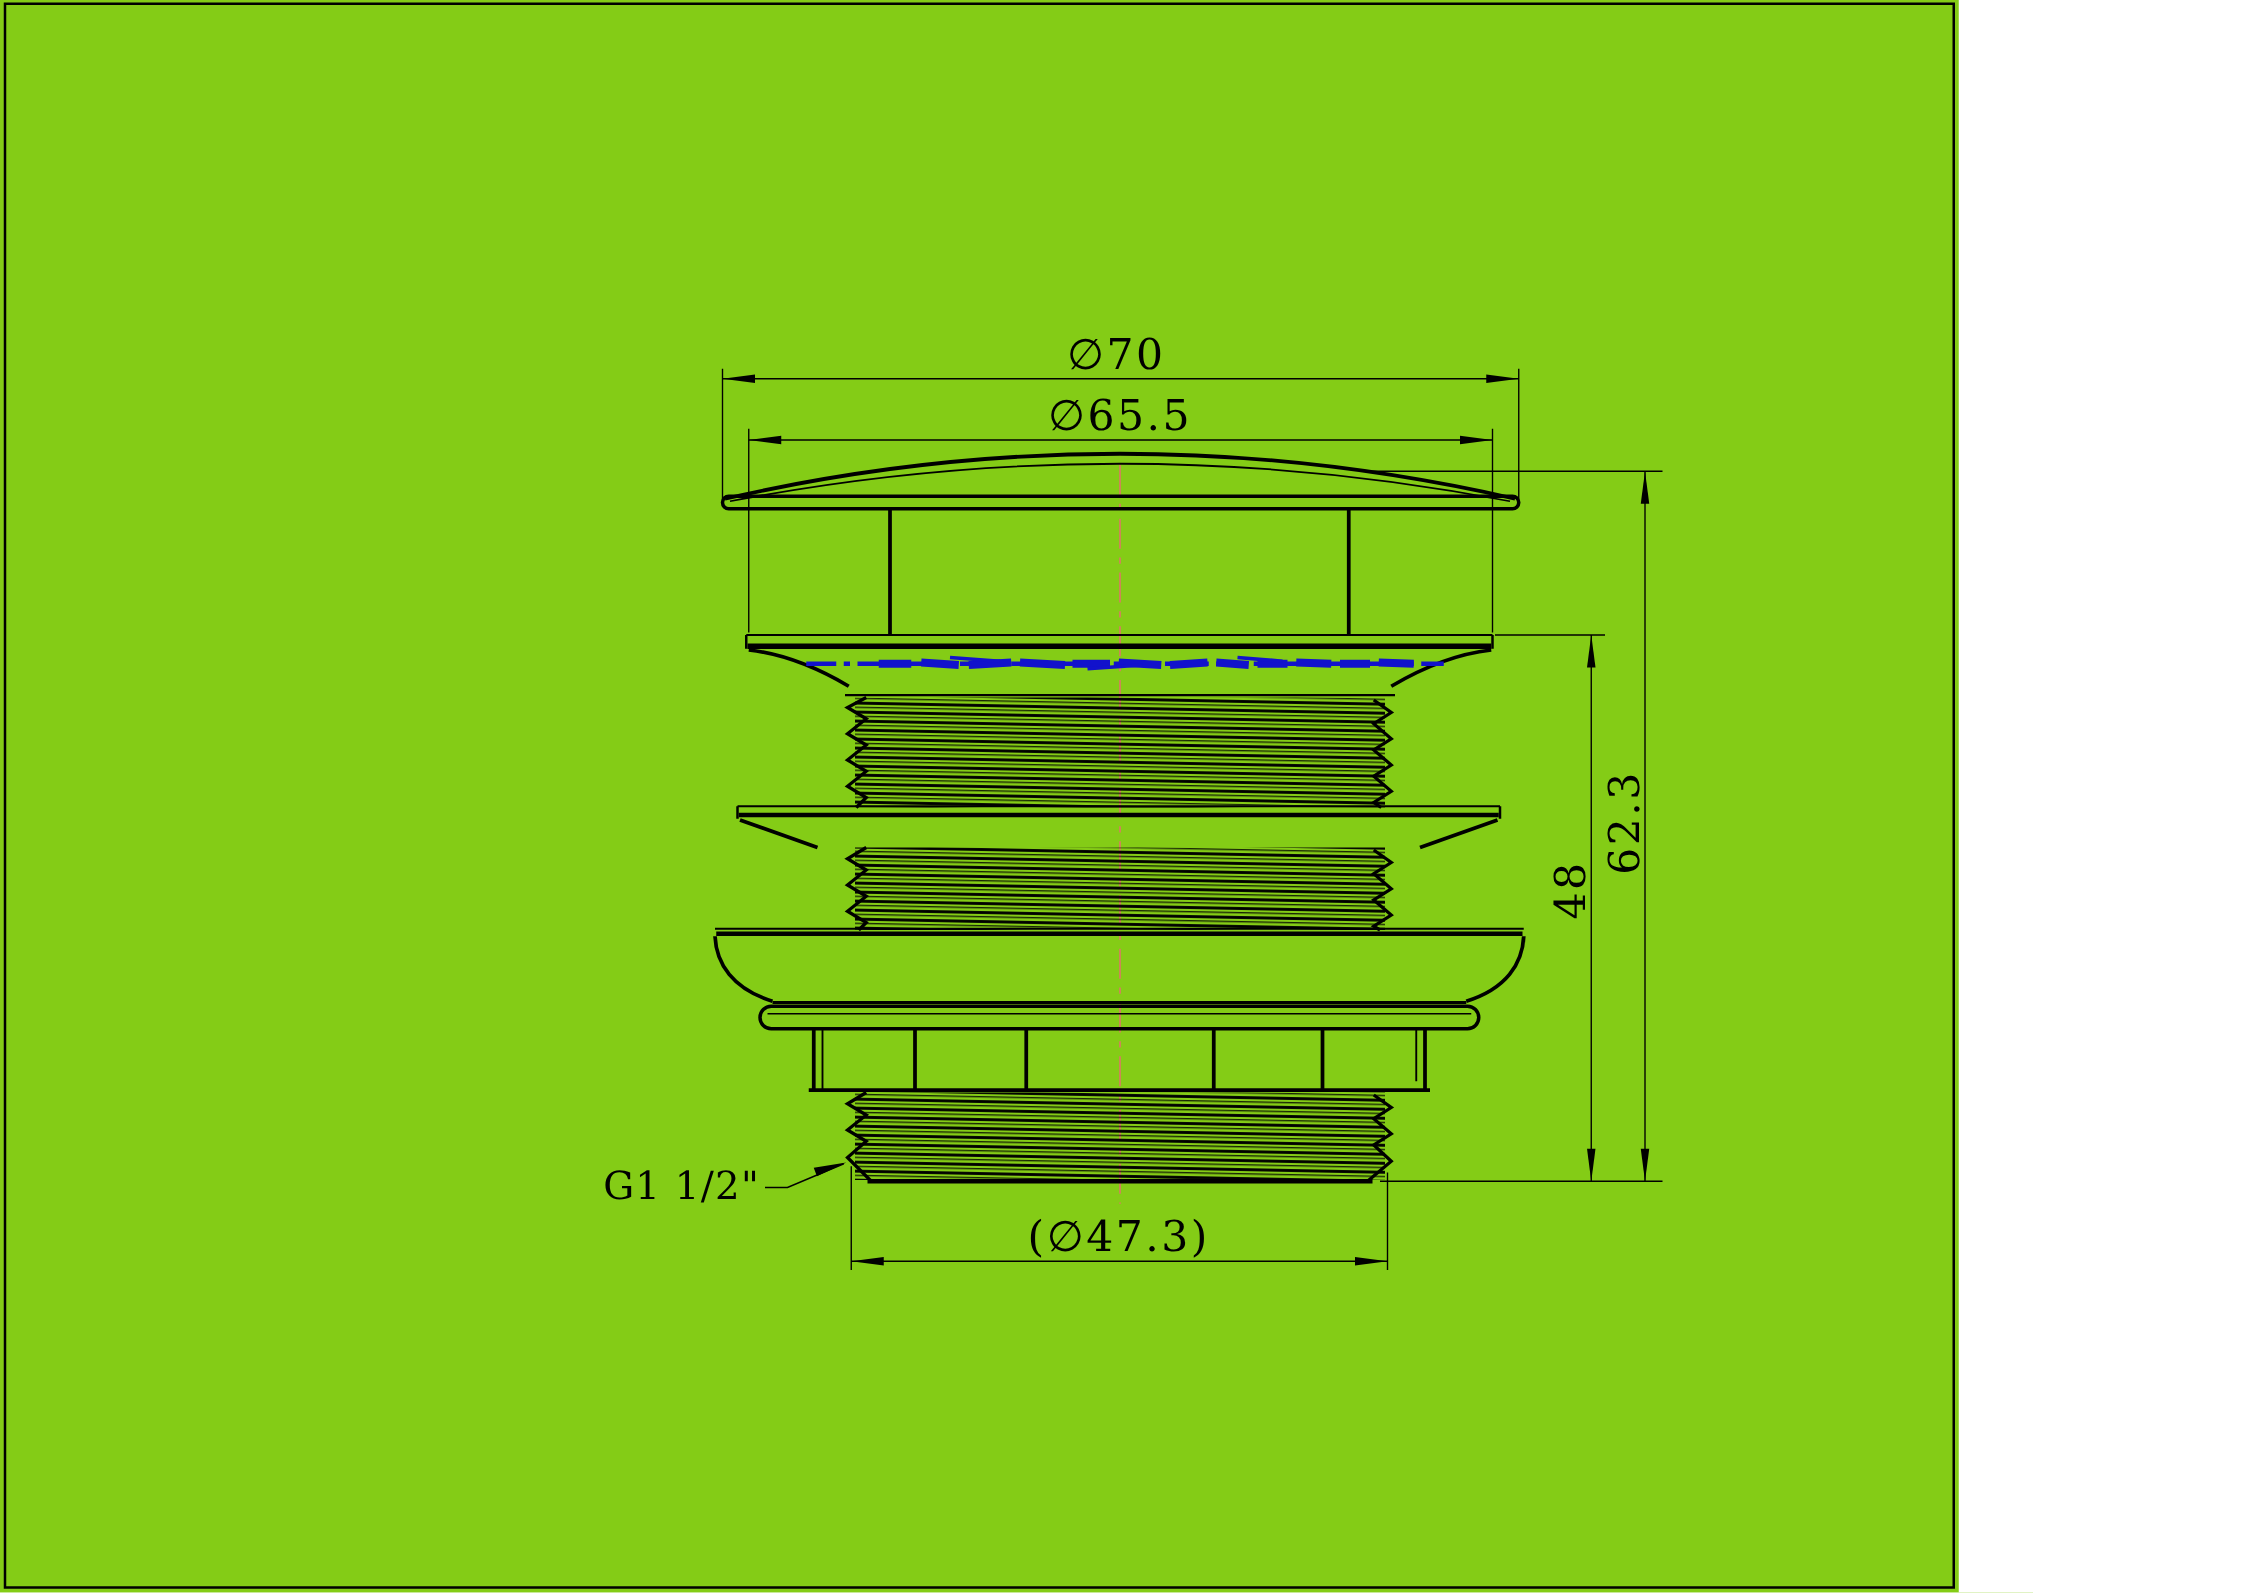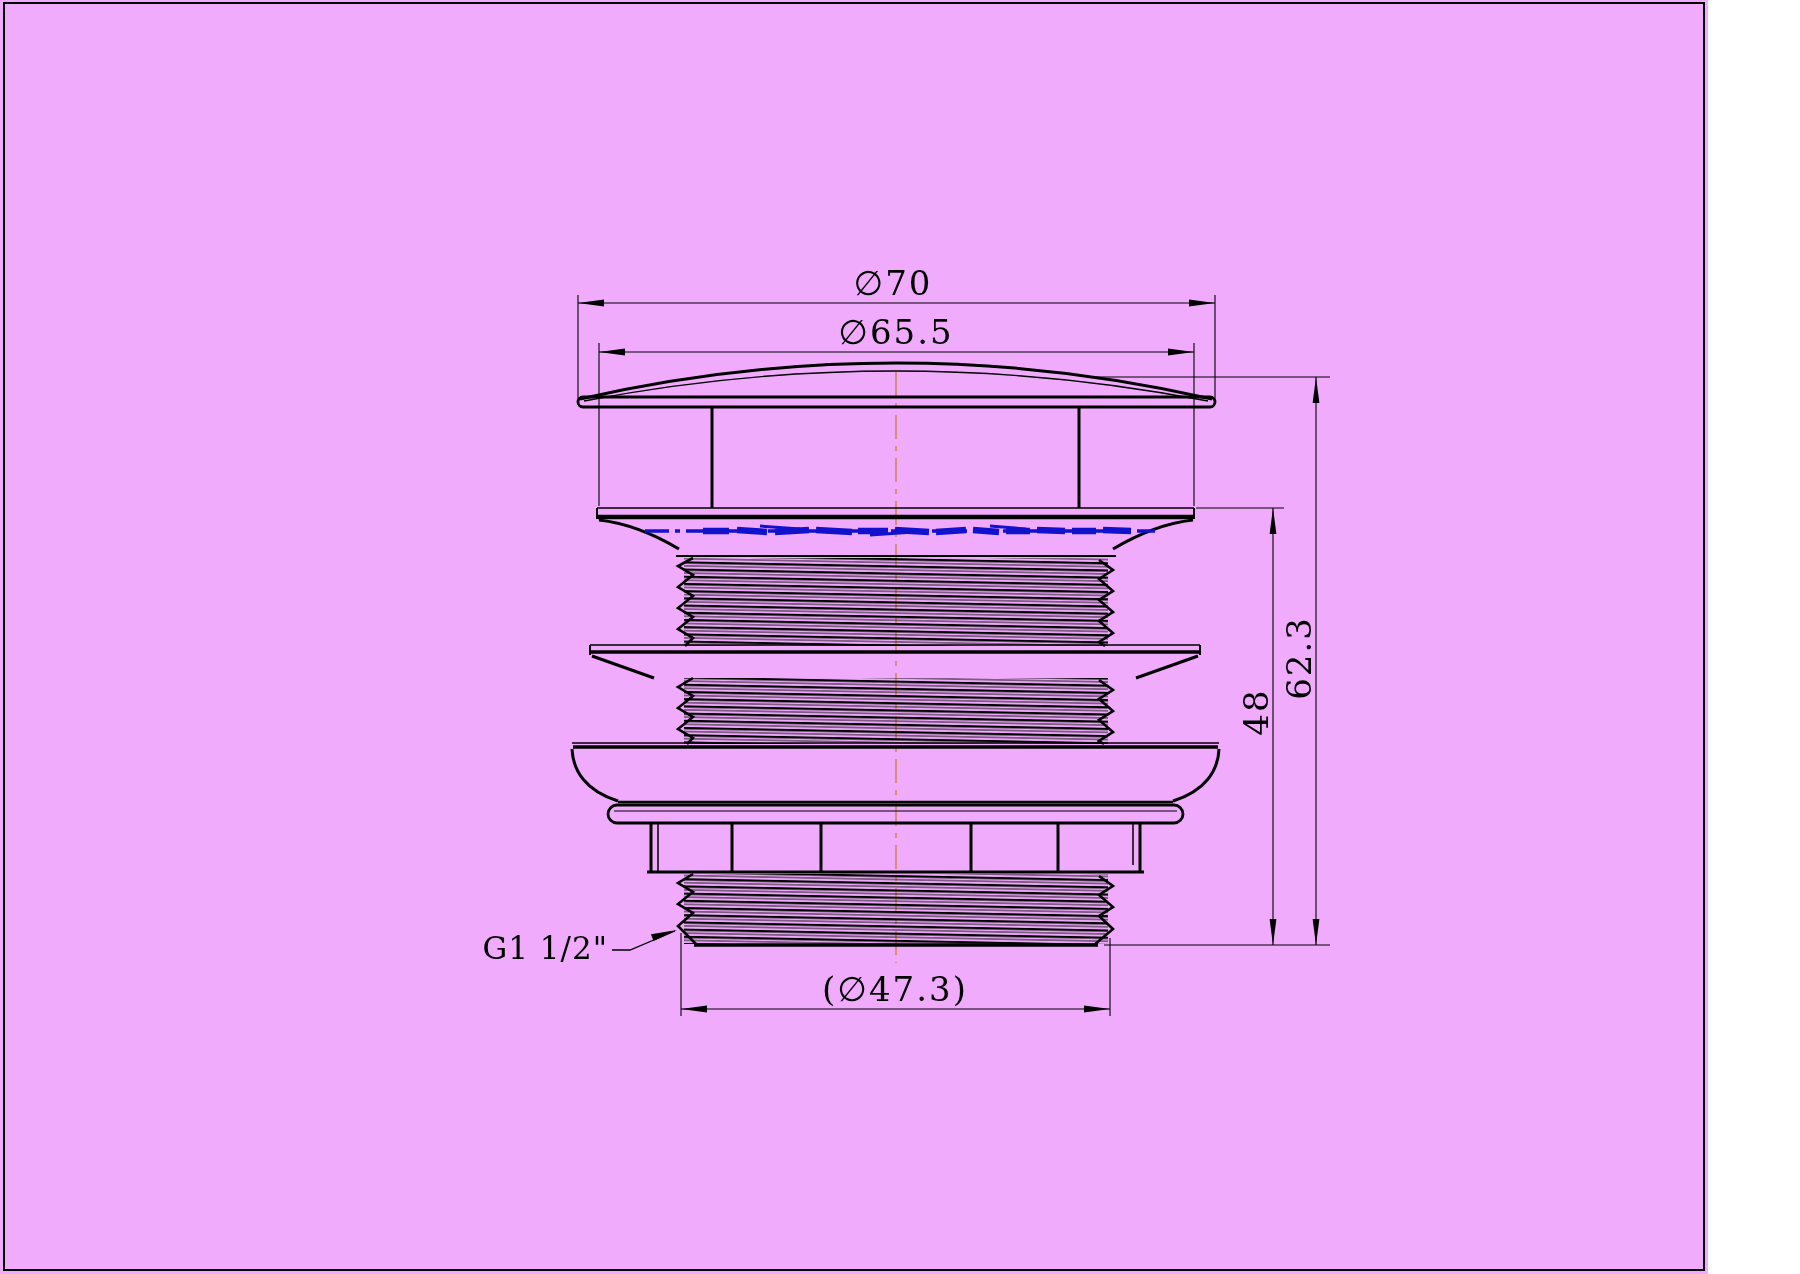--- a/index.html
+++ b/index.html
@@ -5,8 +5,8 @@
   html,body{margin:0;padding:0;background:#ffffff;}
   .sheet{
     position:relative;
-    width:1708px;height:1274px;
-    background:#f0abfc;
+    width:1567px;height:1274px;
+    background:#84cc16;
     font-family:"DejaVu Serif", serif;
     overflow:hidden;
   }

